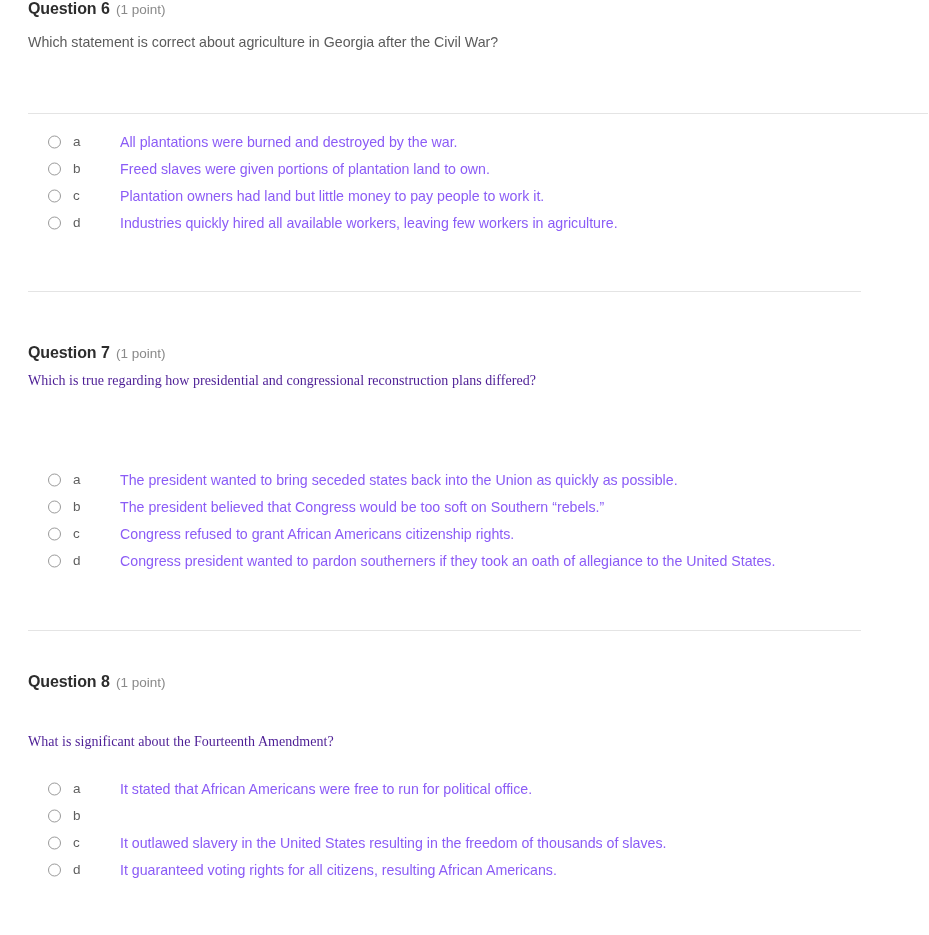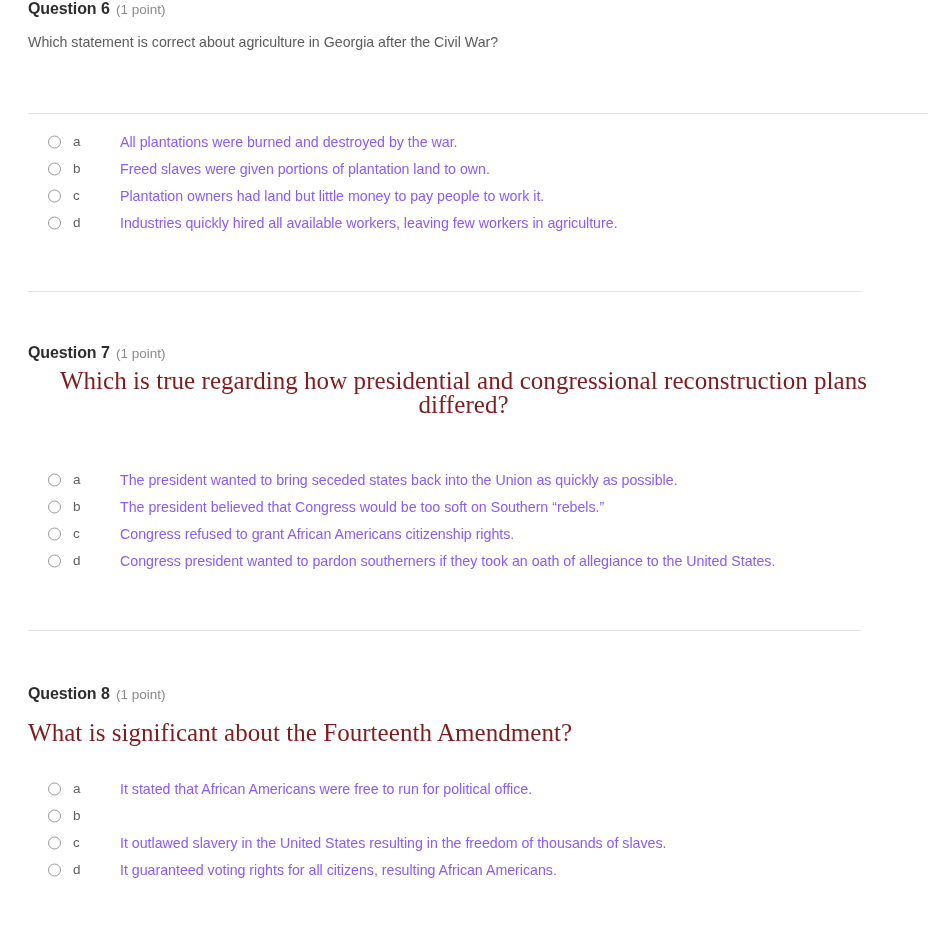--- a/index.html
+++ b/index.html
@@ -57,9 +57,9 @@
   }
   .q-prompt.serif {
     font-family: "Liberation Serif", serif;
-    font-size: 25px;
+    font-size: 14px;
     line-height: 24px;
-    color: #7f1d1d;
+    color: #4c1d95;
     letter-spacing: 0.05px;
   }
 

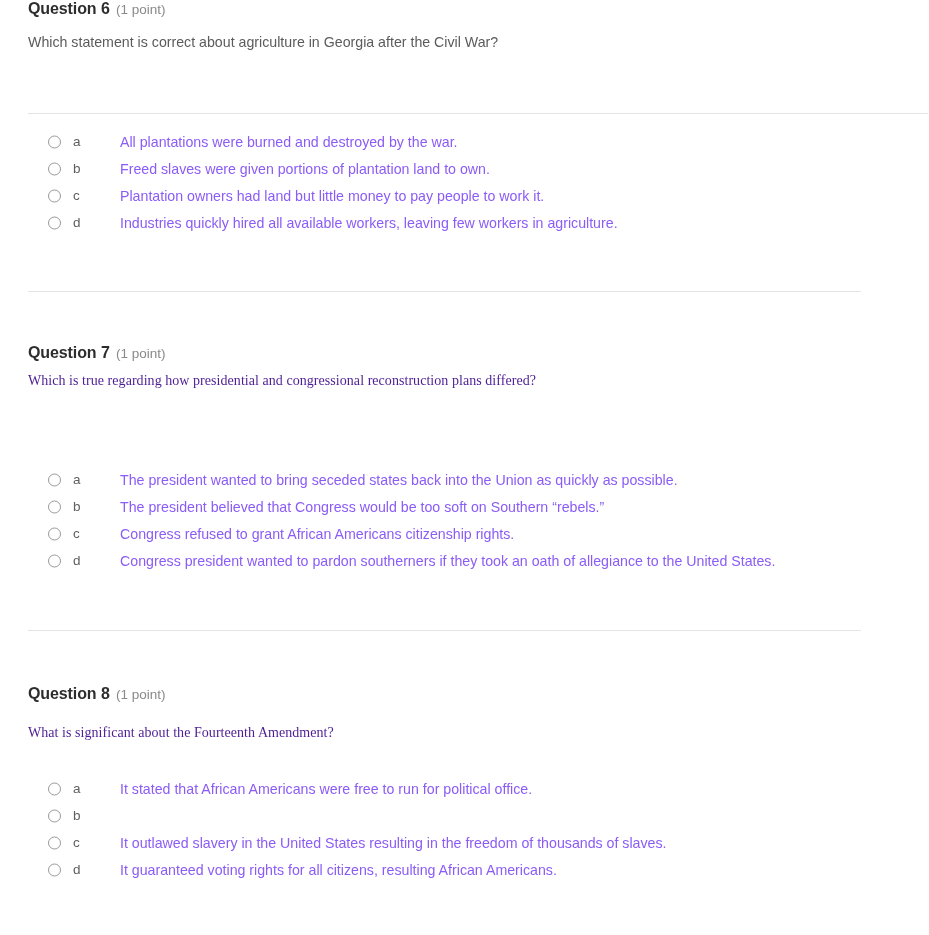--- a/index.html
+++ b/index.html
@@ -132,7 +132,7 @@
   #block-q7 .q-prompt { position: absolute; top: 35px; left: 0; }
   #block-q7 .options  { position: absolute; top: 132px; left: 0; width: 929px; }
 
-  #block-q8 .q-header { position: absolute; top: 12px; left: 0; }
+  #block-q8 .q-header { position: absolute; top: 0px; left: 0; }
   #block-q8 .q-prompt { position: absolute; top: 48px; left: 0; }
   #block-q8 .options  { position: absolute; top: 102px; left: 0; width: 929px; }
 

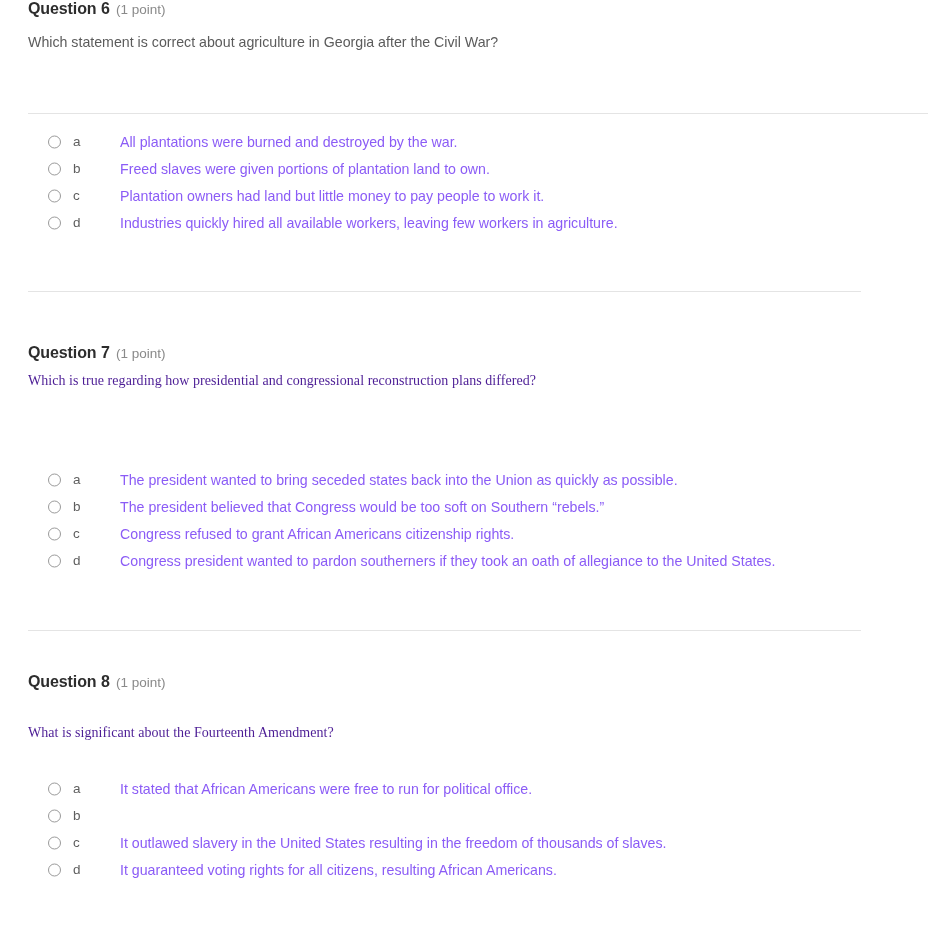--- a/index.html
+++ b/index.html
@@ -133,7 +133,7 @@
   #block-q7 .options  { position: absolute; top: 132px; left: 0; width: 929px; }
 
   #block-q8 .q-header { position: absolute; top: 0px; left: 0; }
-  #block-q8 .q-prompt { position: absolute; top: 48px; left: 0; }
+  #block-q8 .q-prompt { position: absolute; top: 57px; left: 0; }
   #block-q8 .options  { position: absolute; top: 102px; left: 0; width: 929px; }
 
   #divider-q6-q7 { position: absolute; top: 291px; left: 0; right: 0; }

